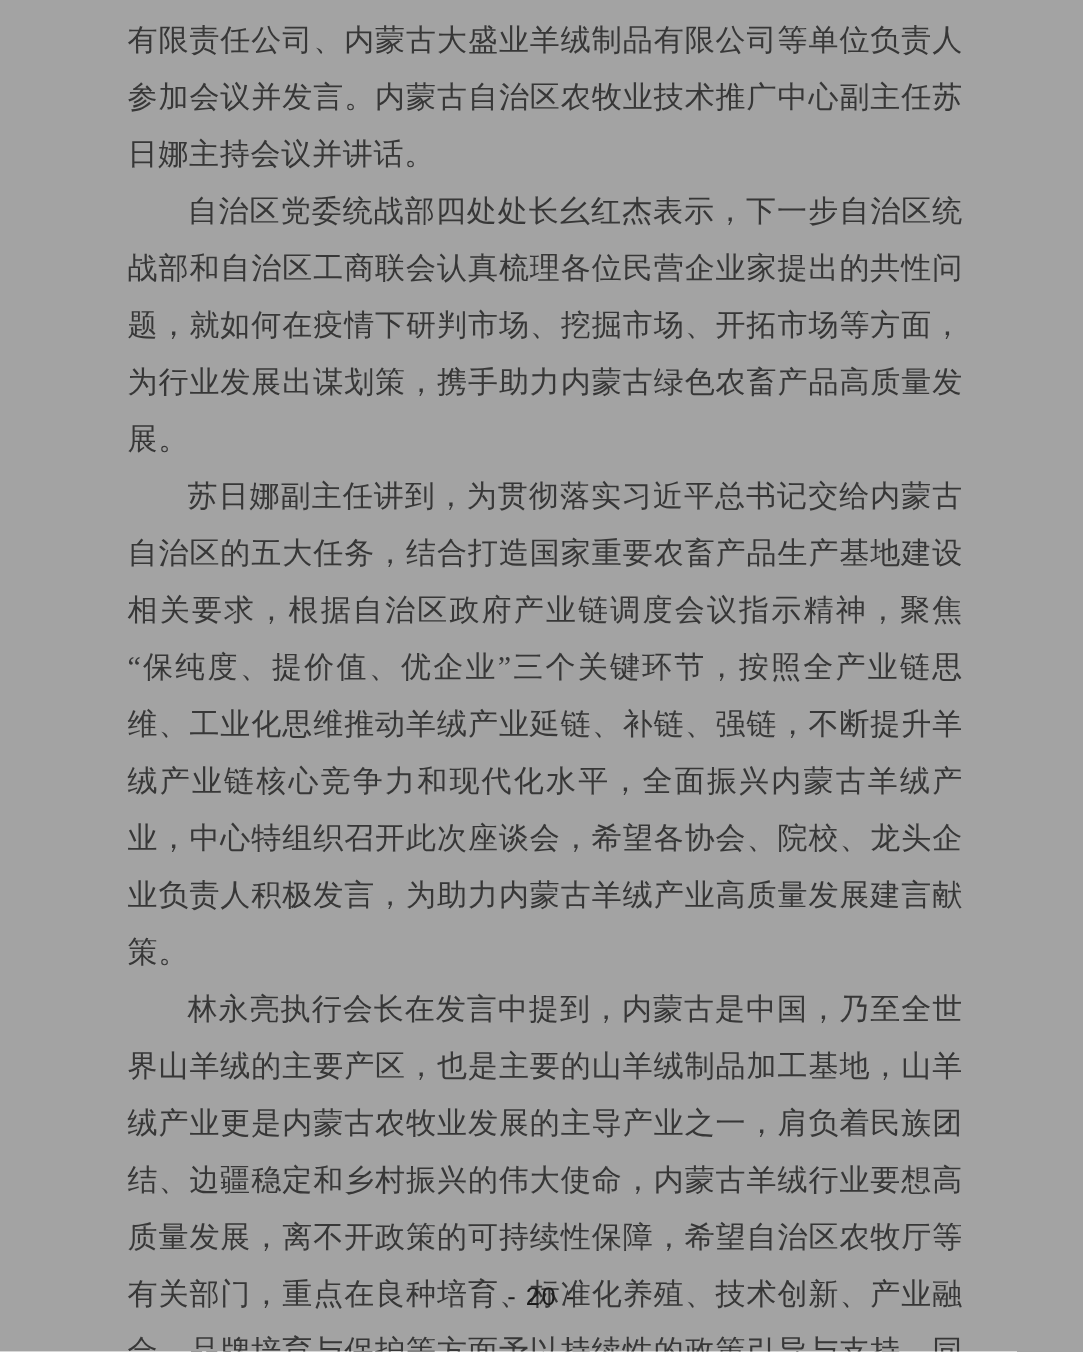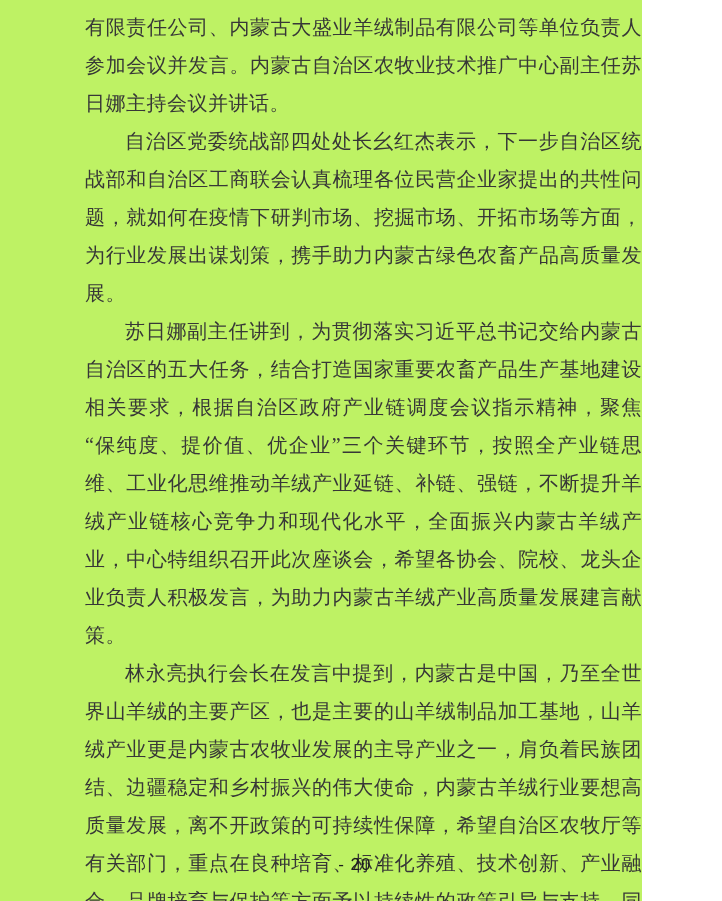--- a/index.html
+++ b/index.html
@@ -17,9 +17,9 @@
   .page {
     position: absolute;
     left: 0; top: 0;
-    width: 642px;
+    width: 722px;
     height: 901px;
-    background: #bef264;
+    background: #a3a3a3;
   }
   .text-block {
     position: absolute;

